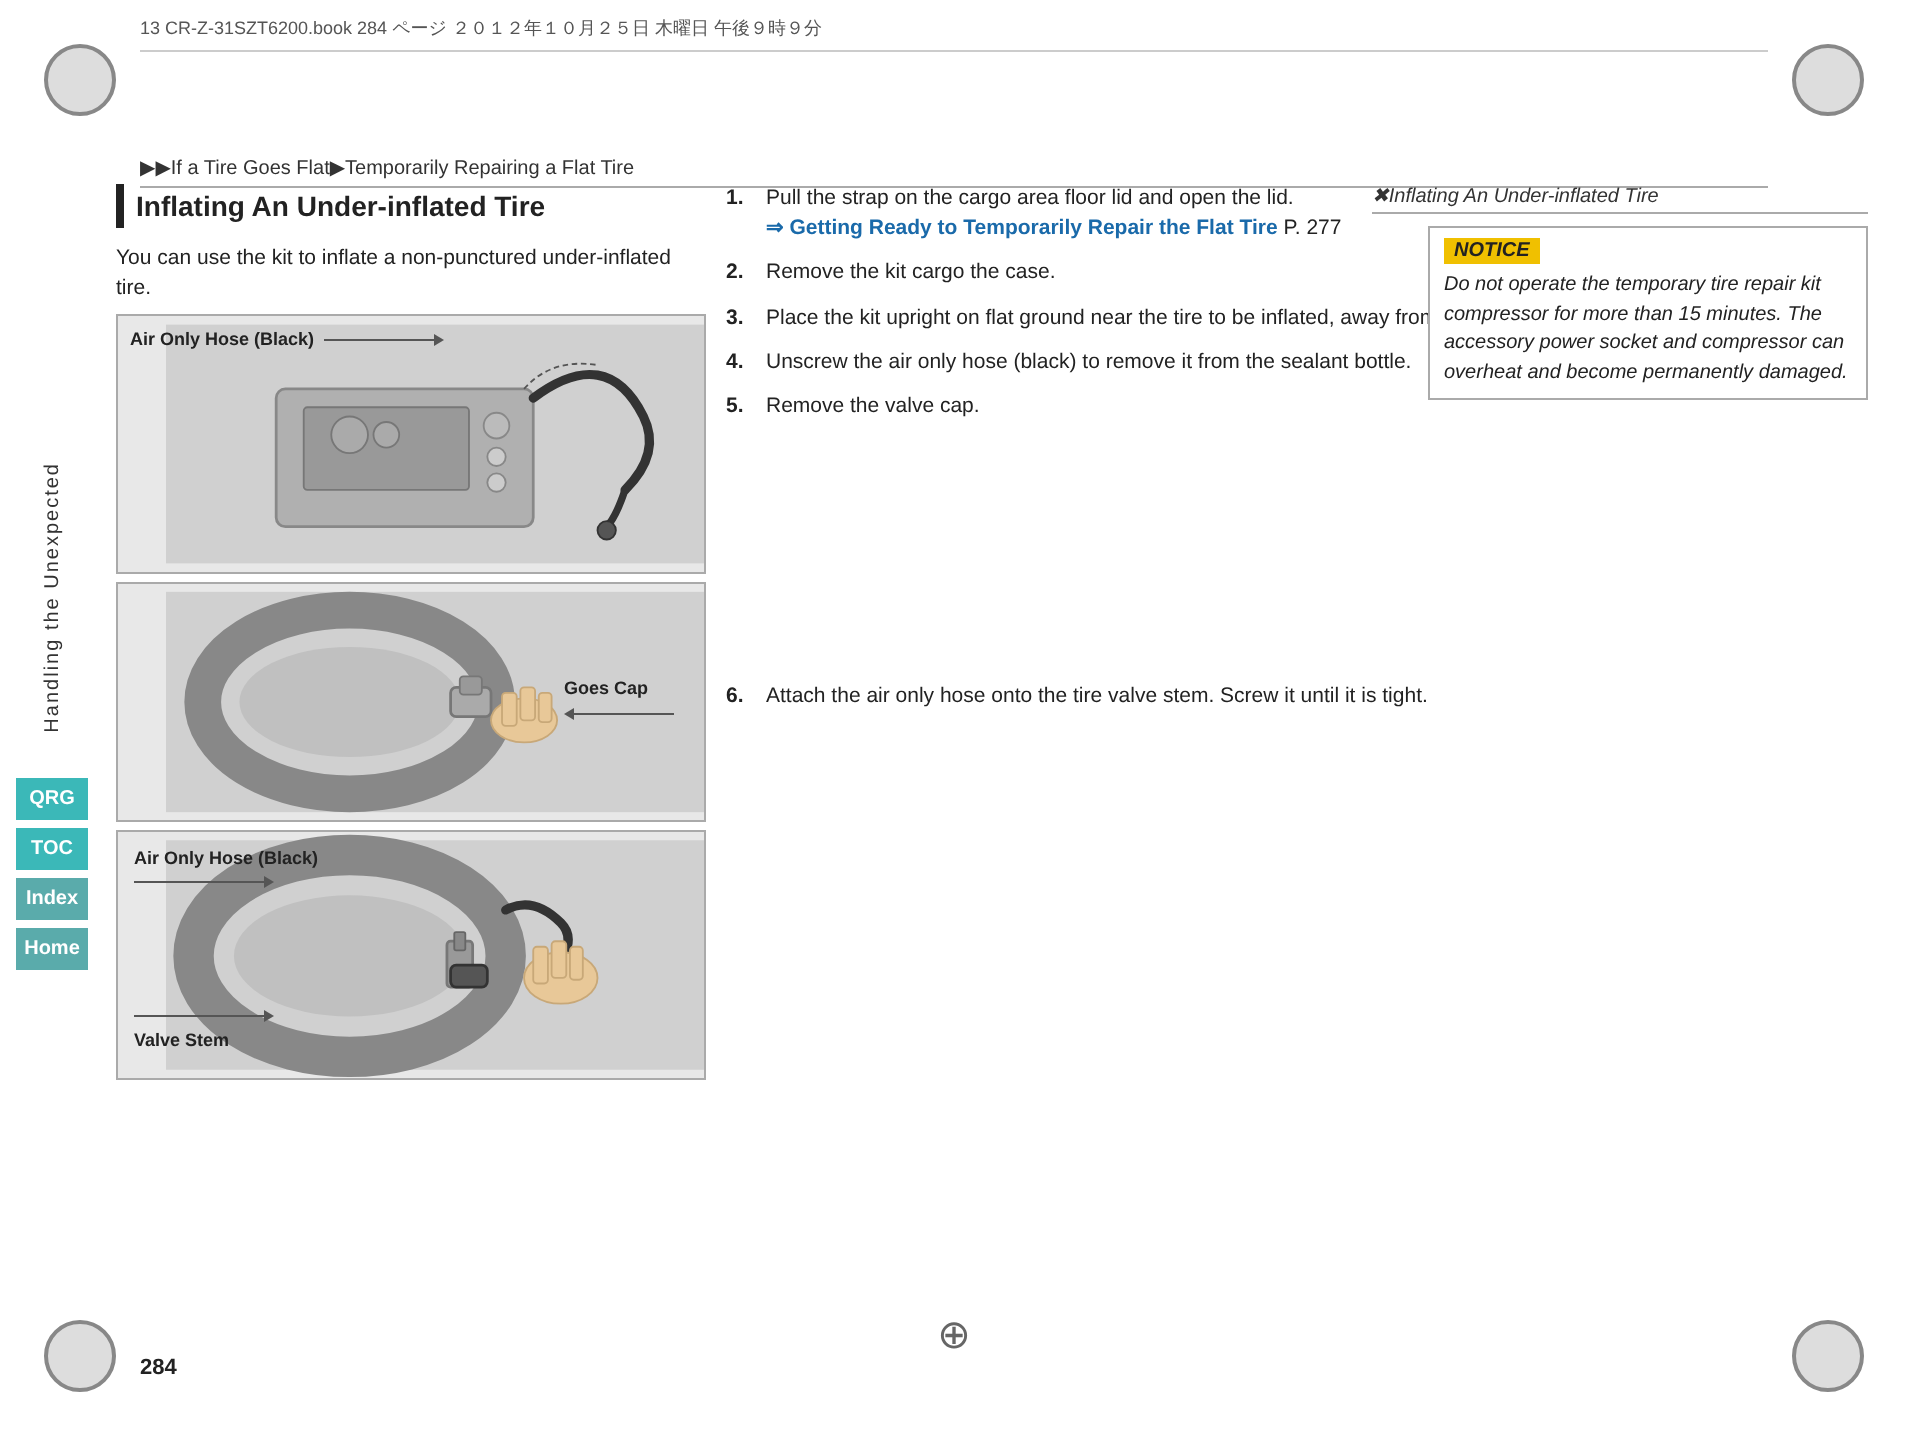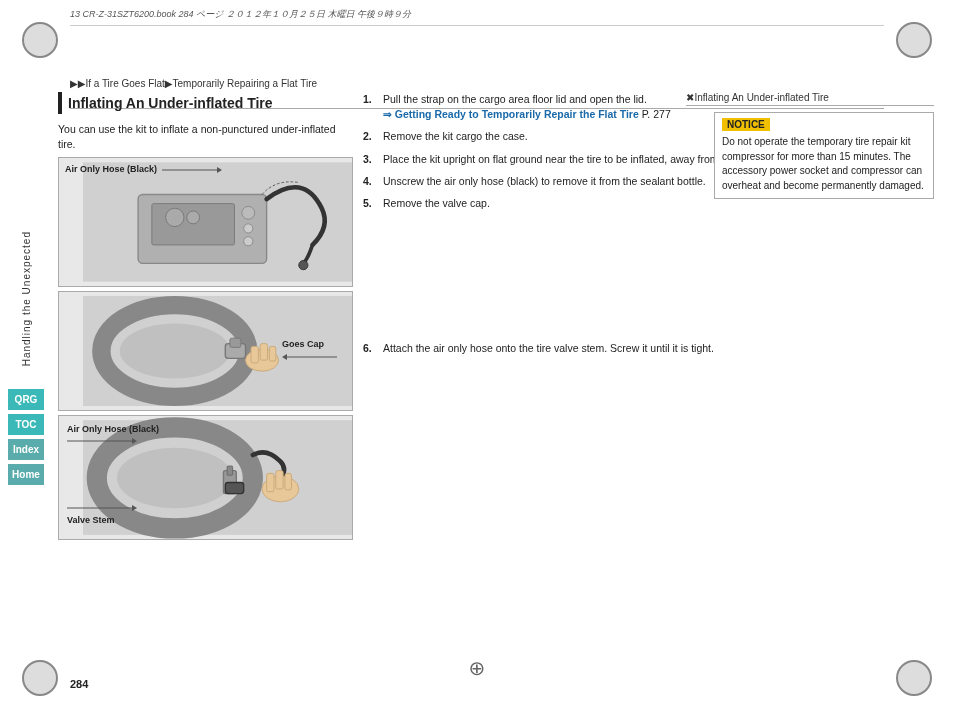--- a/index.html
+++ b/index.html
@@ -41,7 +41,6 @@
       display: flex;
       align-items: center;
       gap: 4px;
-      font-style: italic;
     }
 
     

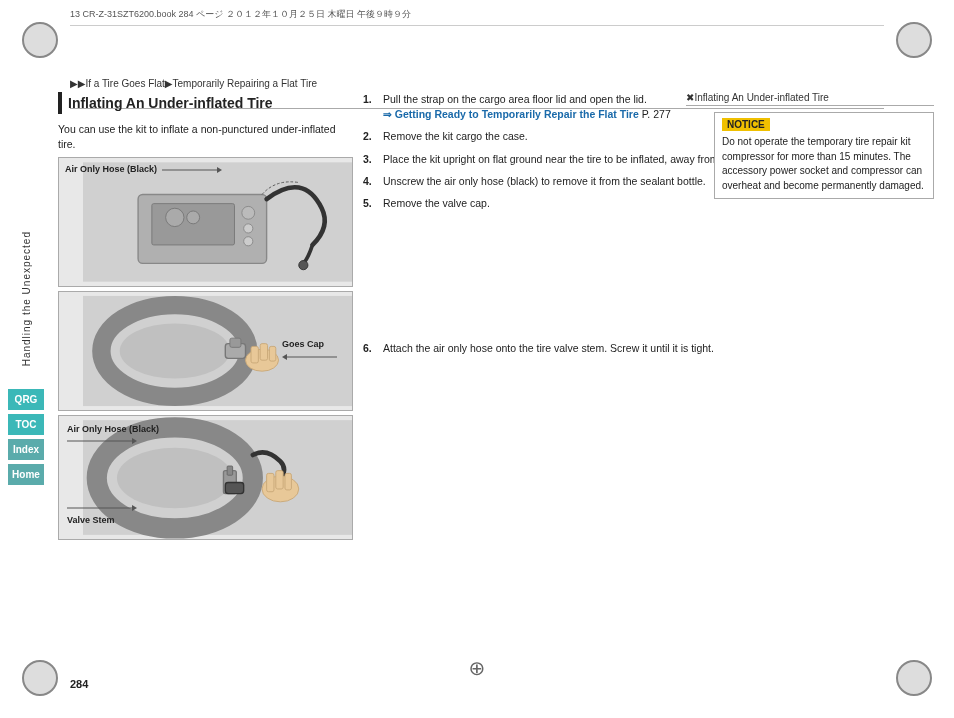--- a/index.html
+++ b/index.html
@@ -52,7 +52,7 @@
       font-size: 10px;
       color: #333;
       border-bottom: 1px solid #aaa;
-      padding-bottom: 19px;
+      padding-bottom: 3px;
     }
 
     

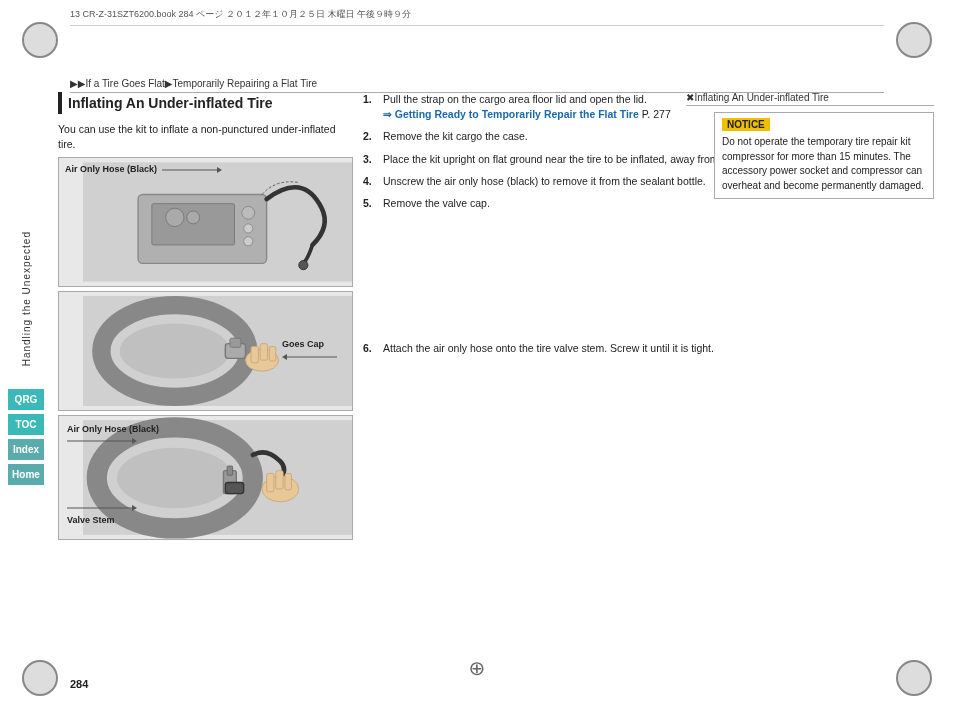--- a/index.html
+++ b/index.html
@@ -207,6 +207,7 @@
       top: 92px;
       right: 20px;
       width: 248px;
+      font-style: italic;
     }
     .info-header {
       font-size: 10px;

